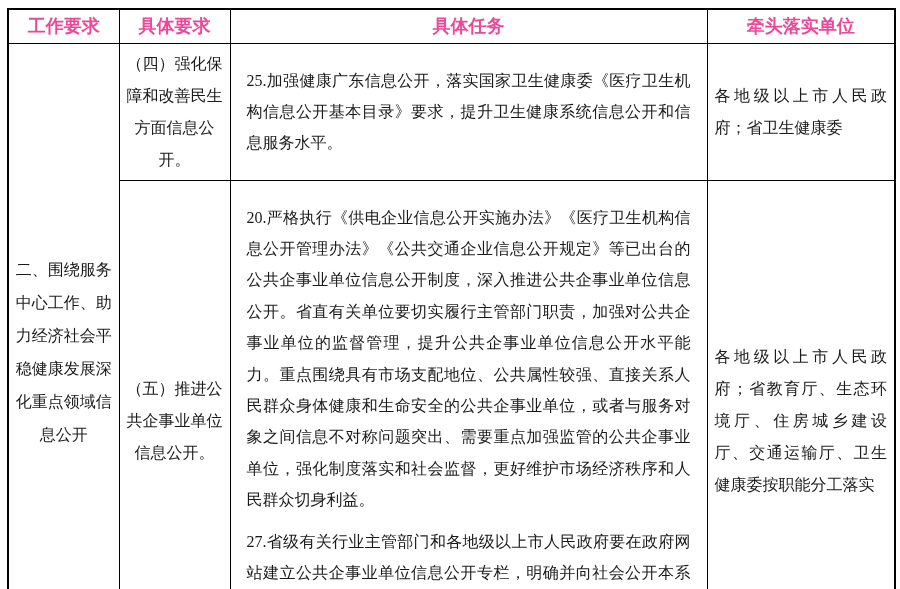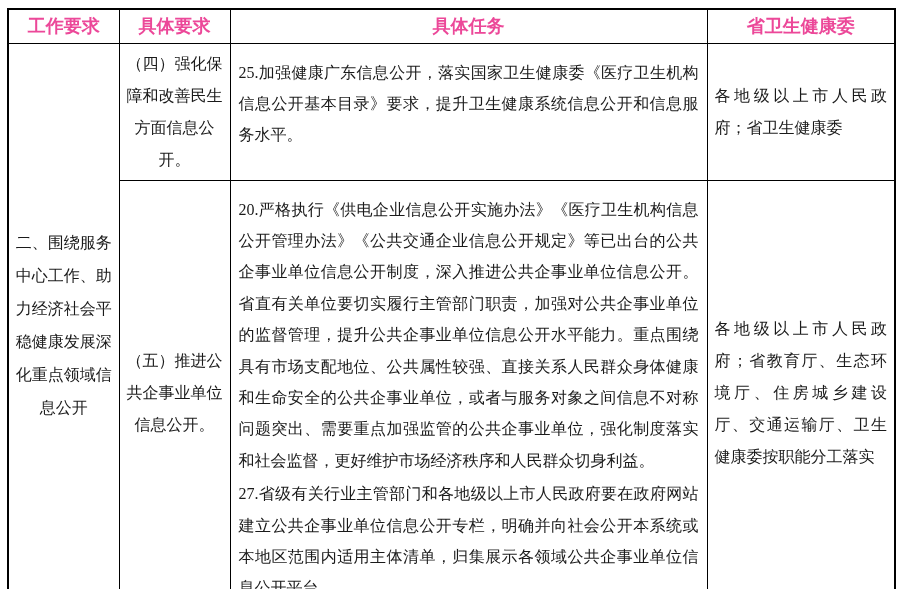--- a/index.html
+++ b/index.html
@@ -90,7 +90,7 @@
         <th class="hdr">工作要求</th>
         <th class="hdr">具体要求</th>
         <th class="hdr">具体任务</th>
-        <th class="hdr">省卫生健康委</th>
+        <th class="hdr">牵头落实单位</th>
       </tr>
     </thead>
     <tbody>

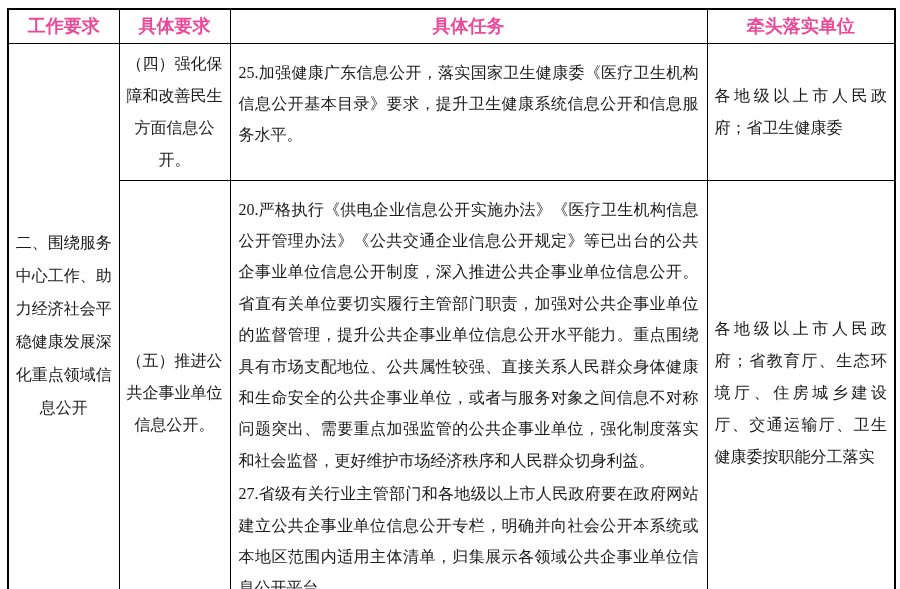--- a/index.html
+++ b/index.html
@@ -62,7 +62,7 @@
     padding: 11px 6px 0 6px;
   }
   td.reqs p {
-    margin: 2px;
+    margin: 10px;
     text-align: justify;
   }
   td.leads {

